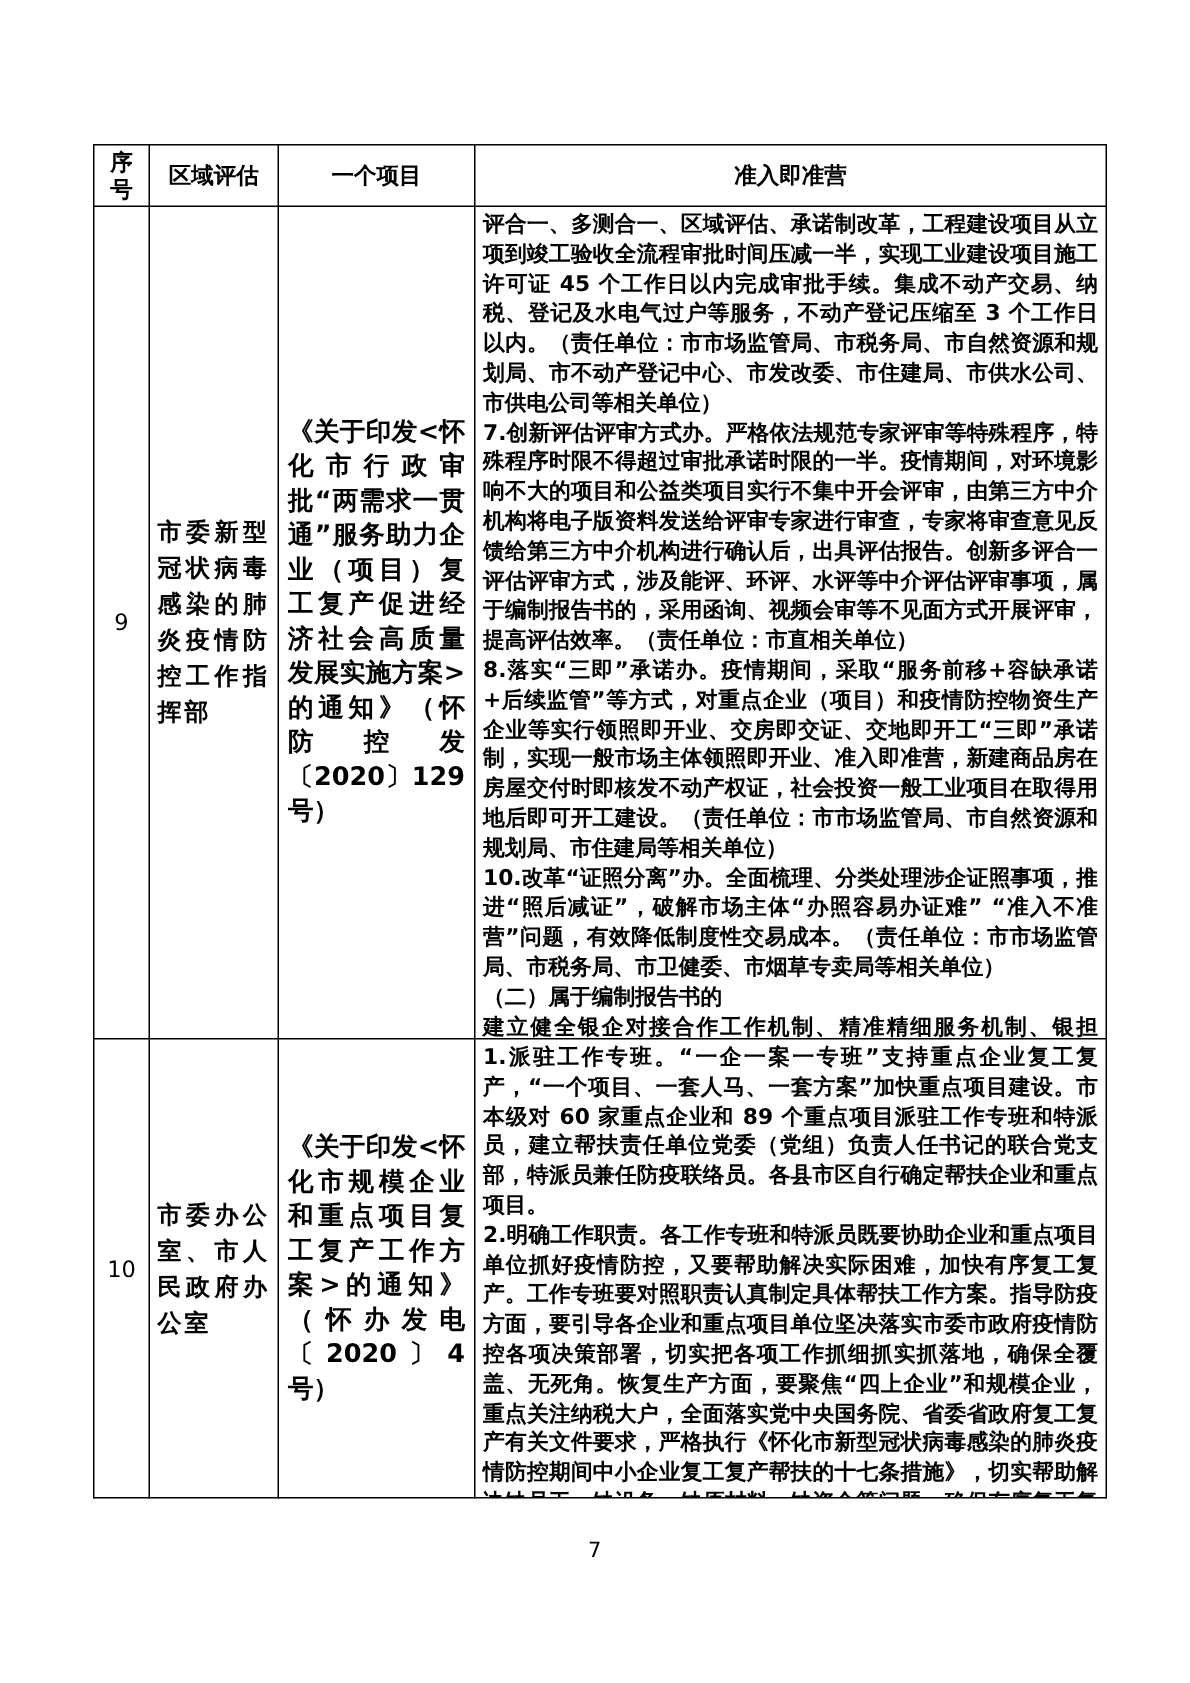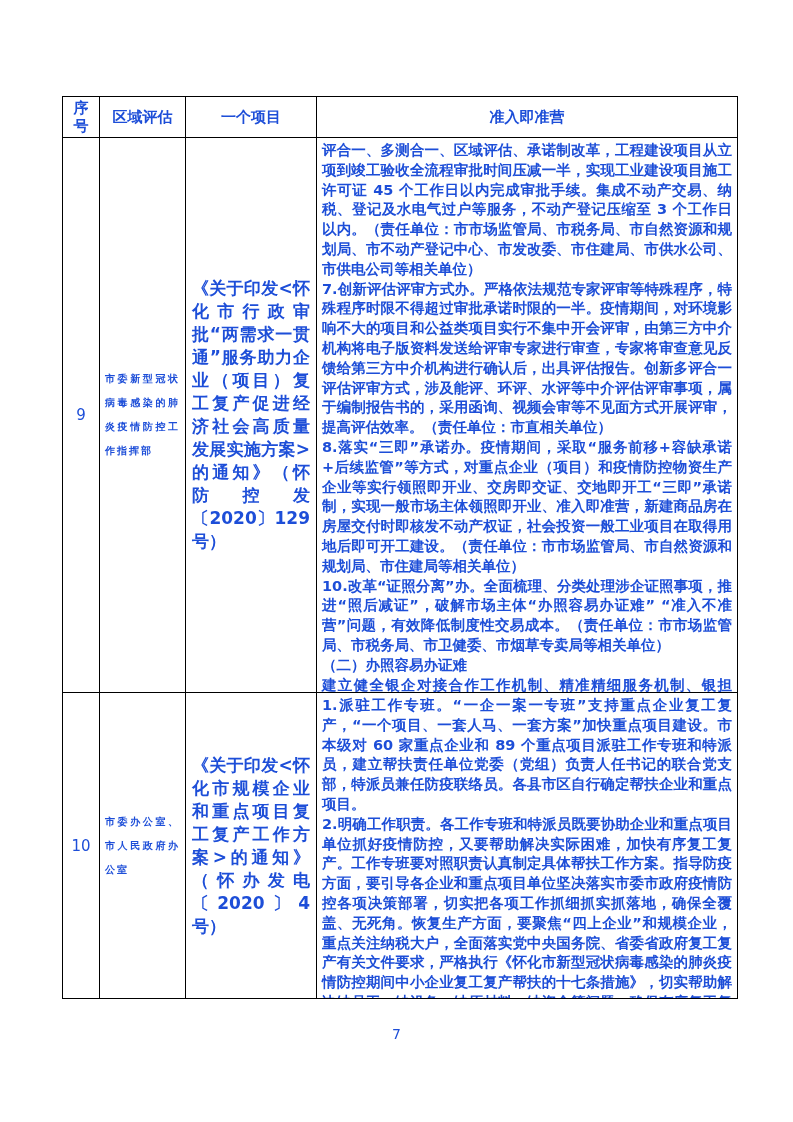--- a/index.html
+++ b/index.html
@@ -13,7 +13,7 @@
     height: 1122px;
     background: #ffffff;
     font-family: "DejaVu Sans", "Liberation Sans", sans-serif;
-    color: #1d4ed8;
+    color: #000000;
     overflow: hidden;
   }
   table.doc-table {

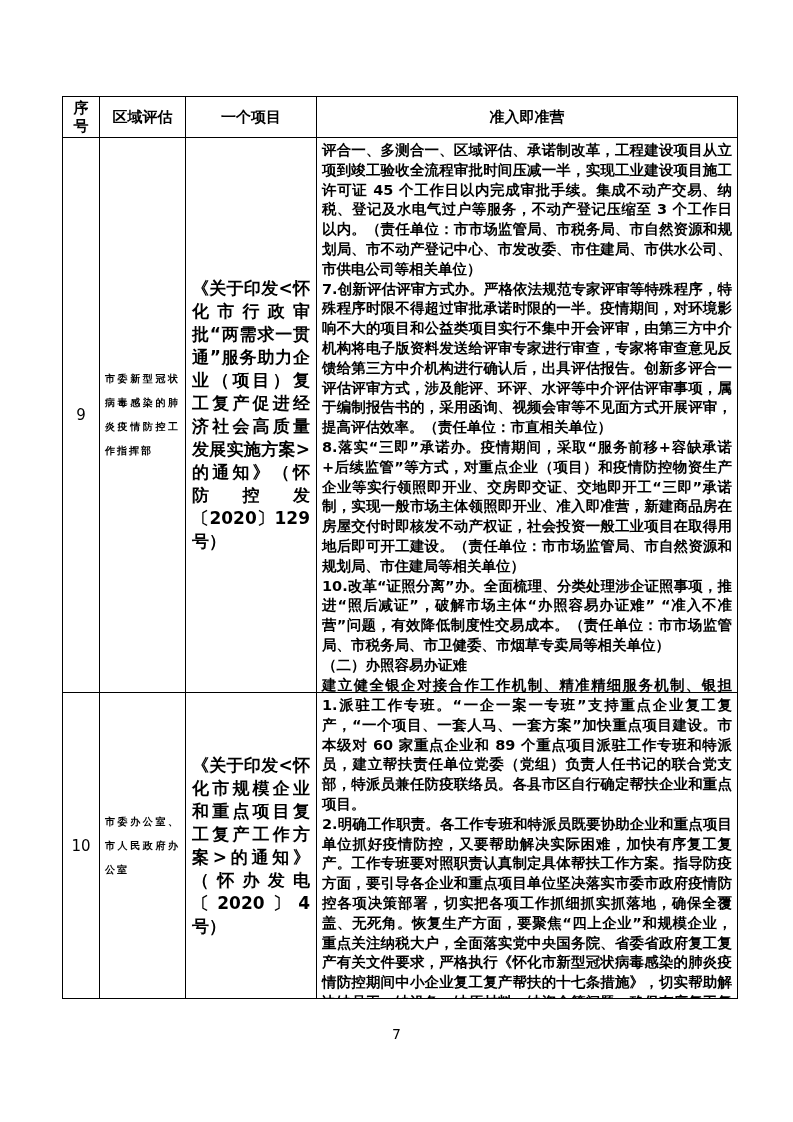--- a/index.html
+++ b/index.html
@@ -49,7 +49,7 @@
     font-weight: 400;
   }
   td.cell-agency {
-    font-size: 10px;
+    font-size: 16px;
     font-weight: 700;
   }
   td.cell-agency .inner {

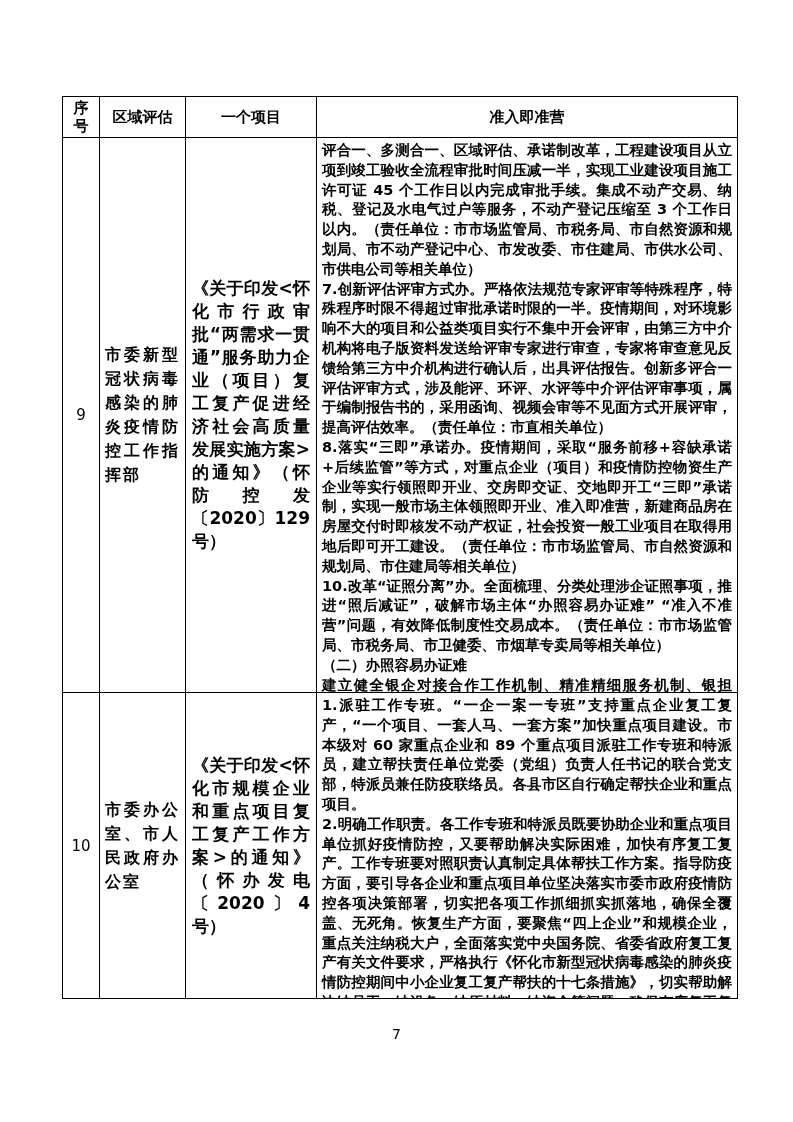--- a/index.html
+++ b/index.html
@@ -134,7 +134,7 @@
             <p>7.创新评估评审方式办。严格依法规范专家评审等特殊程序，特殊程序时限不得超过审批承诺时限的一半。疫情期间，对环境影响不大的项目和公益类项目实行不集中开会评审，由第三方中介机构将电子版资料发送给评审专家进行审查，专家将审查意见反馈给第三方中介机构进行确认后，出具评估报告。创新多评合一评估评审方式，涉及能评、环评、水评等中介评估评审事项，属于编制报告书的，采用函询、视频会审等不见面方式开展评审，提高评估效率。（责任单位：市直相关单位）</p>
             <p>8.落实“三即”承诺办。疫情期间，采取“服务前移+容缺承诺+后续监管”等方式，对重点企业（项目）和疫情防控物资生产企业等实行领照即开业、交房即交证、交地即开工“三即”承诺制，实现一般市场主体领照即开业、准入即准营，新建商品房在房屋交付时即核发不动产权证，社会投资一般工业项目在取得用地后即可开工建设。（责任单位：市市场监管局、市自然资源和规划局、市住建局等相关单位）</p>
             <p>10.改革“证照分离”办。全面梳理、分类处理涉企证照事项，推进“照后减证”，破解市场主体“办照容易办证难” “准入不准营”问题，有效降低制度性交易成本。（责任单位：市市场监管局、市税务局、市卫健委、市烟草专卖局等相关单位）</p>
-            <p>（二）办照容易办证难</p>
+            <p>（二）属于编制报告书的</p>
             <p>建立健全银企对接合作工作机制、精准精细服务机制、银担（保）风险共担机制等，提高金融支持服务实体经济的能力和水平。</p>
           </div>
         </td>

